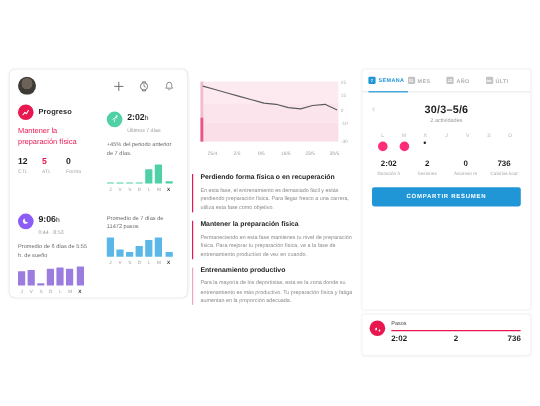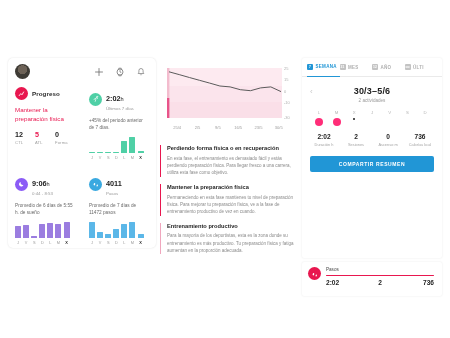--- a/index.html
+++ b/index.html
@@ -241,17 +241,6 @@
       </div>
 
       <div class="p1-col">
-        <div class="rowtop">
-          <span class="badge b-blue">
-            <svg viewBox="0 0 20 20">
-                <path d="M6 13.5c-1.6 0-2.2-1.4-1.9-2.9.3-1.6 1.2-2.8 2.5-2.8 1.2 0 1.7 1 1.5 2.3-.2 1.6-.6 3.4-2.1 3.4zM13 16c-1.4 0-1.8-1.2-1.6-2.4.2-1.3 1-2.4 2.1-2.4 1 0 1.5.9 1.3 2-.2 1.3-.5 2.8-1.8 2.8z" fill="#fff"></path>
-              </svg>
-          </span>
-          <span>
-            <span class="bignum">4011</span>
-            <div class="subtle">Pasos</div>
-          </span>
-        </div>
         <div class="greytxt">Promedio de 7 días de 11472 pasos</div>
         <div class="bars" id="st-bars">
             <div class="b" style="height: 16px; background: rgb(91, 183, 232);"></div>

